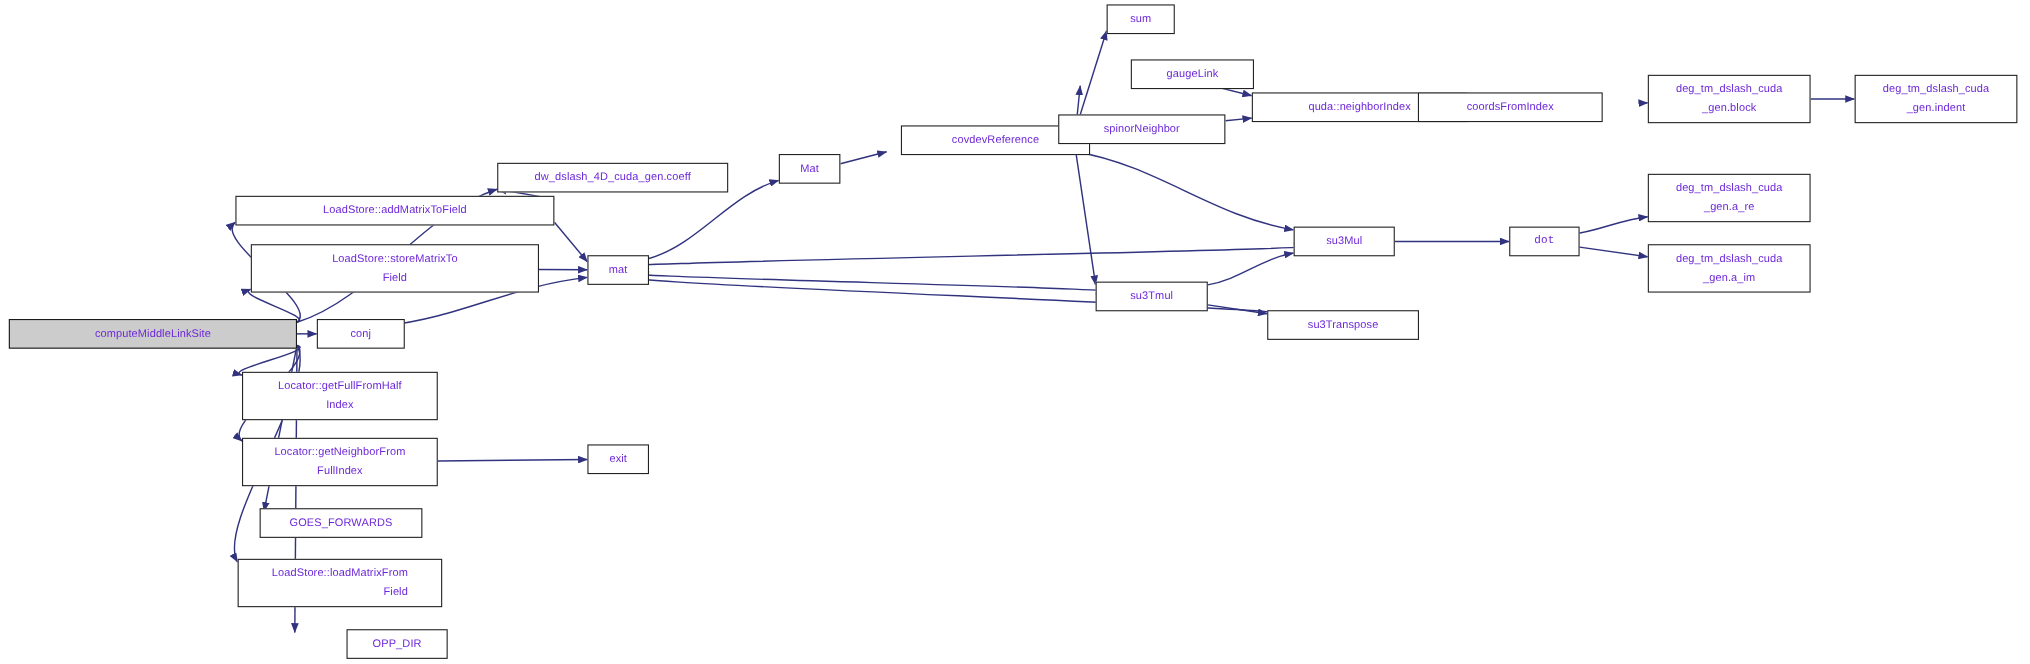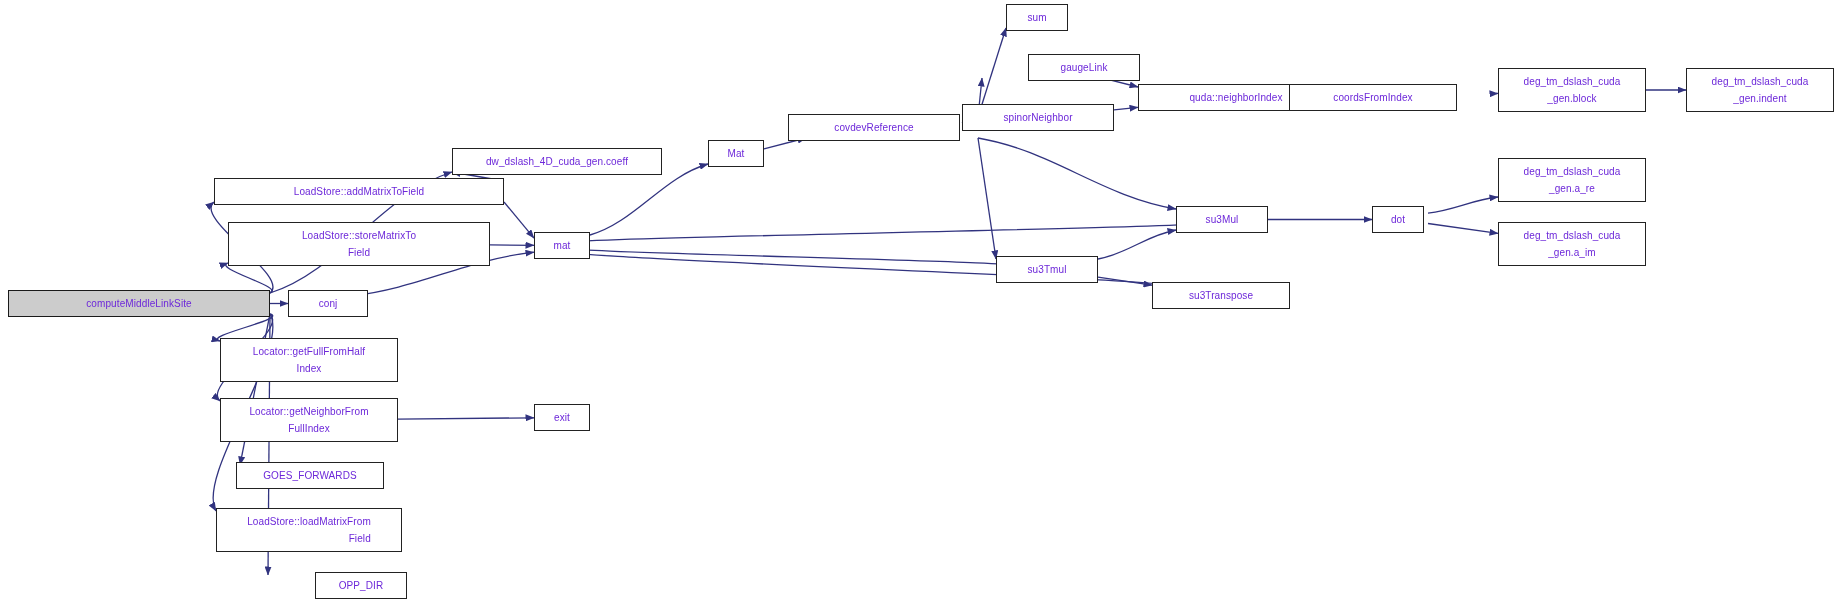--- a/index.html
+++ b/index.html
@@ -117,7 +117,7 @@
       <div class="node" style="left: 534px; top: 232px; width: 56px; height: 27px;">mat</div>
       <div class="node" style="left: 534px; top: 404px; width: 56px; height: 27px;">exit</div>
       <div class="node" style="left: 708px; top: 140px; width: 56px; height: 27px;">Mat</div>
-      <div class="node" style="left: 788px; top: 114px; width: 172px; height: 27px;">covdevReference</div>
+      <div class="node" style="left: 819px; top: 114px; width: 172px; height: 27px;">covdevReference</div>
       <div class="node" style="left: 1006px; top: 4px; width: 62px; height: 27px;">sum</div>
       <div class="node" style="left: 1028px; top: 54px; width: 112px; height: 27px;">gaugeLink</div>
       <div class="node" style="left: 962px; top: 104px; width: 152px; height: 27px;">spinorNeighbor</div>

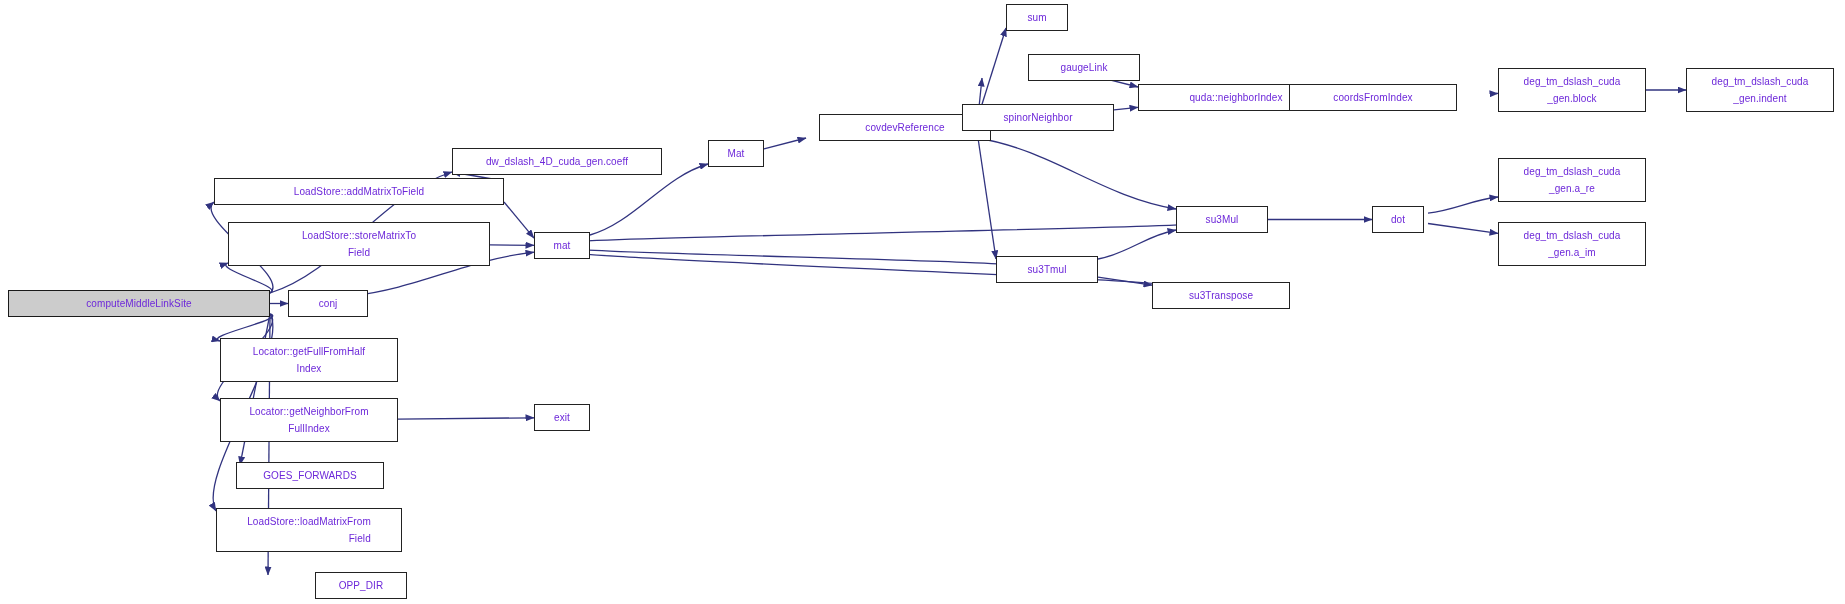--- a/index.html
+++ b/index.html
@@ -126,7 +126,7 @@
       <div class="node" style="left: 1176px; top: 206px; width: 92px; height: 27px;">su3Mul</div>
       <div class="node" style="left: 1152px; top: 282px; width: 138px; height: 27px;">su3Transpose</div>
       <div class="node" style="left: 1289px; top: 84px; width: 168px; height: 27px;">coordsFromIndex</div>
-      <div class="node" style="left: 1372px; top: 206px; width: 52px; height: 27px;">dot</div>
+      <div class="node" style="left: 1372px; top: 206px; width: 64px; height: 27px; font-family: Liberation Mono, monospace;">dot</div>
       <div class="node" style="left: 1498px; top: 68px; width: 148px; height: 44px;">deg_tm_dslash_cuda
 _gen.block</div>
       <div class="node" style="left: 1686px; top: 68px; width: 148px; height: 44px;">deg_tm_dslash_cuda

